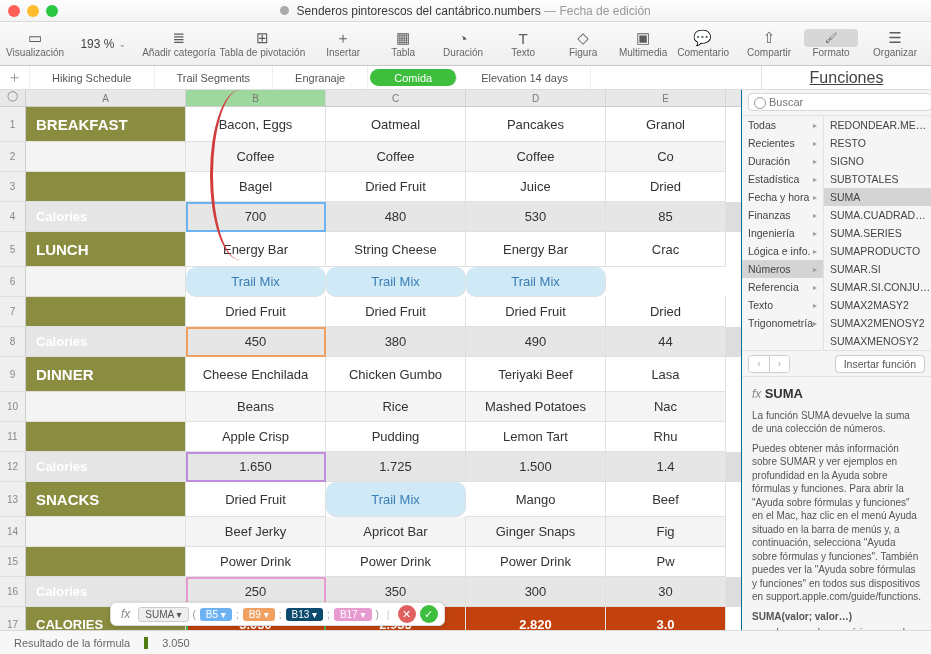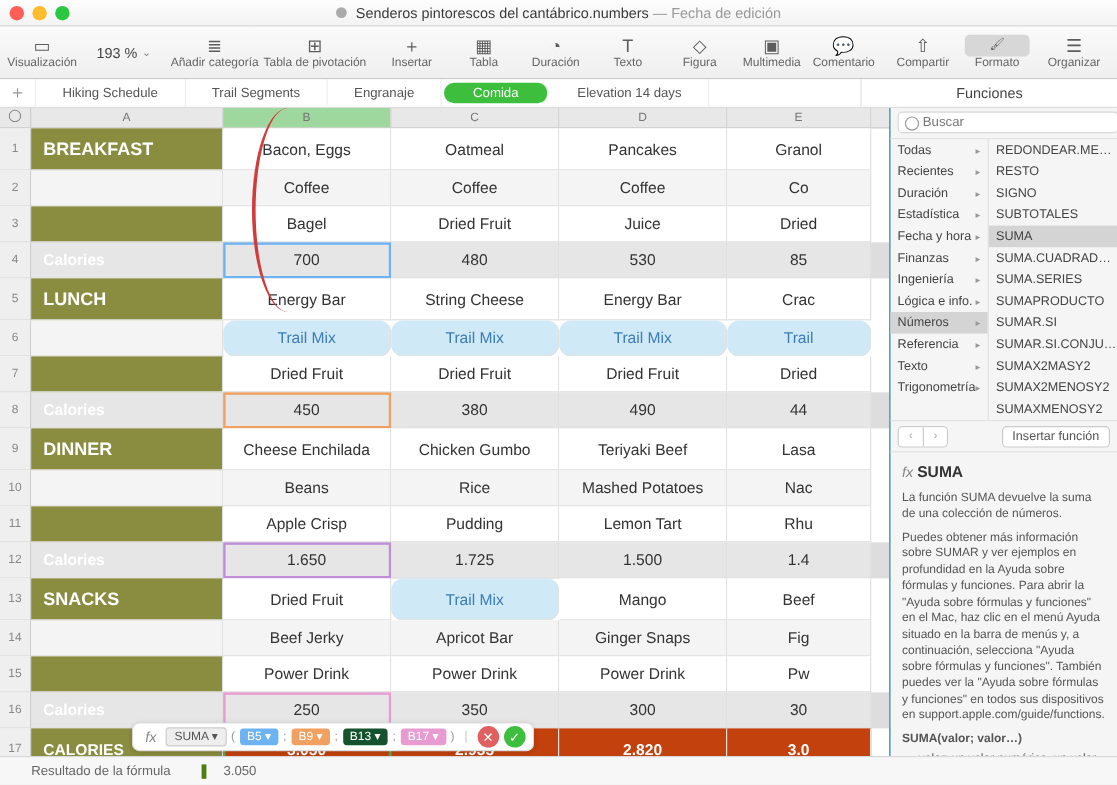--- a/index.html
+++ b/index.html
@@ -31,7 +31,7 @@
 .plus-tab{width:30px;display:flex;align-items:center;justify-content:center;color:#999;font-size:15px;border-right:1px solid #eee;}
 .sheet-tab{padding:0 22px;display:flex;align-items:center;font-size:11px;color:#555;border-right:1px solid #eee;position:relative;}
 .sheet-tab.active{background:#3dbf3d;color:#fff;border-radius:10px;margin:3px 2px;padding:0 24px;}
-.side-title{margin-left:auto;width:214px;text-align:center;font-size:12px;color:#444;display:flex;align-items:center;justify-content:center;border-left:1px solid #e0e0e0;}
+.side-title{margin-left:auto;width:170px;text-align:center;font-size:16px;color:#444;display:flex;align-items:center;justify-content:center;border-left:1px solid #e0e0e0;text-decoration:underline;}
 
 
 .main{display:flex;height:calc(100% - 22px - 44px - 24px - 24px);}

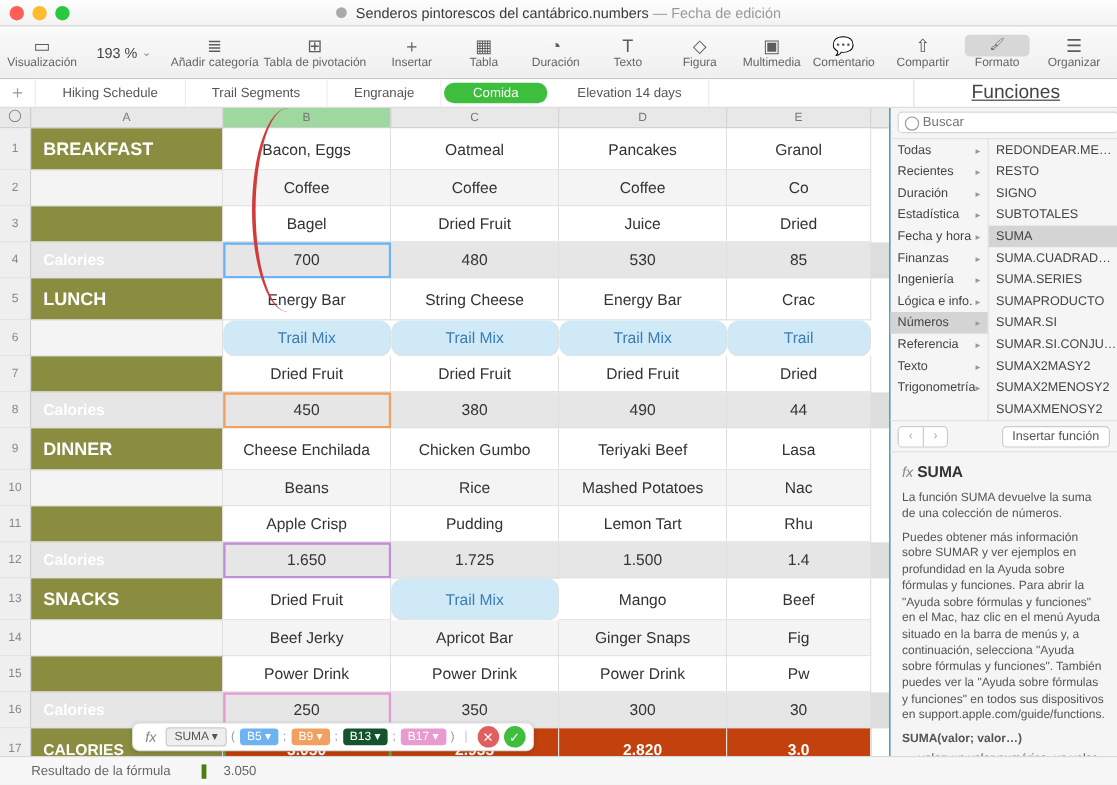--- a/index.html
+++ b/index.html
@@ -251,7 +251,6 @@
           <div class="cell cellB colB hlblue" style="color: rgb(59, 125, 181);">Trail Mix</div>
           <div class="cell cellC colC hlblue" style="color: rgb(59, 125, 181);">Trail Mix</div>
           <div class="cell cellD colD hlblue" style="color: rgb(59, 125, 181);">Trail Mix</div>
-          <div class="cell cellE colE hlblue" style="color: rgb(59, 125, 181);">Trail</div>
         </div>
         <div class="grow h30">
           <div class="rnum">7</div>

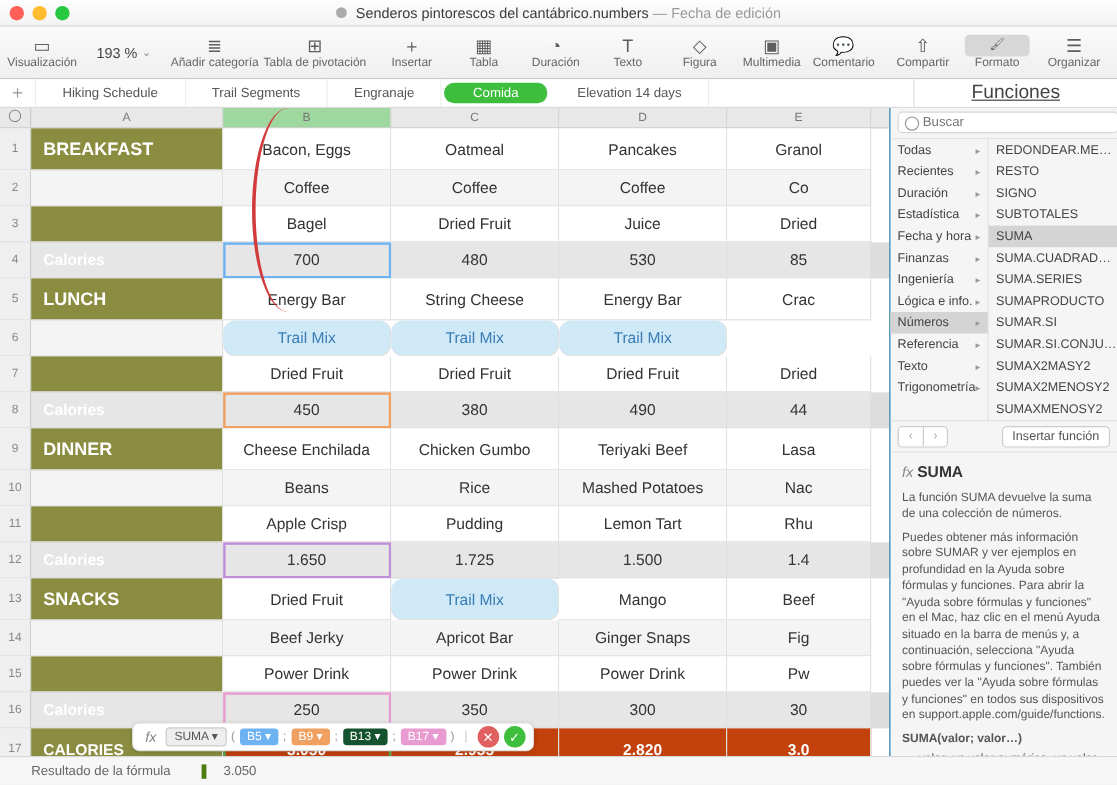--- a/index.html
+++ b/index.html
@@ -70,7 +70,7 @@
 .fx-label{font-style:italic;color:#888;font-size:12px;padding:0 4px}
 .fn-token{background:#eee;border:1px solid #ccc;border-radius:3px;padding:1px 6px;font-size:10px;color:#555}
 .cell-token{border-radius:3px;padding:1px 6px;font-size:10px;color:#fff}
-.tk-blue{background:#6db3f2} .tk-orange{background:#f0a060} .tk-purple{background:#14532d} .tk-pink{background:#e89bd0}
+.tk-blue{background:#6db3f2} .tk-orange{background:#f0a060} .tk-purple{background:#0c4a6e} .tk-pink{background:#e89bd0}
 .sep{color:#999;font-size:10px}
 .fb-btn{width:18px;height:18px;border-radius:50%;display:flex;align-items:center;justify-content:center;color:#fff;font-size:11px}
 .fb-x{background:#e06060}.fb-ok{background:#3dbf3d}

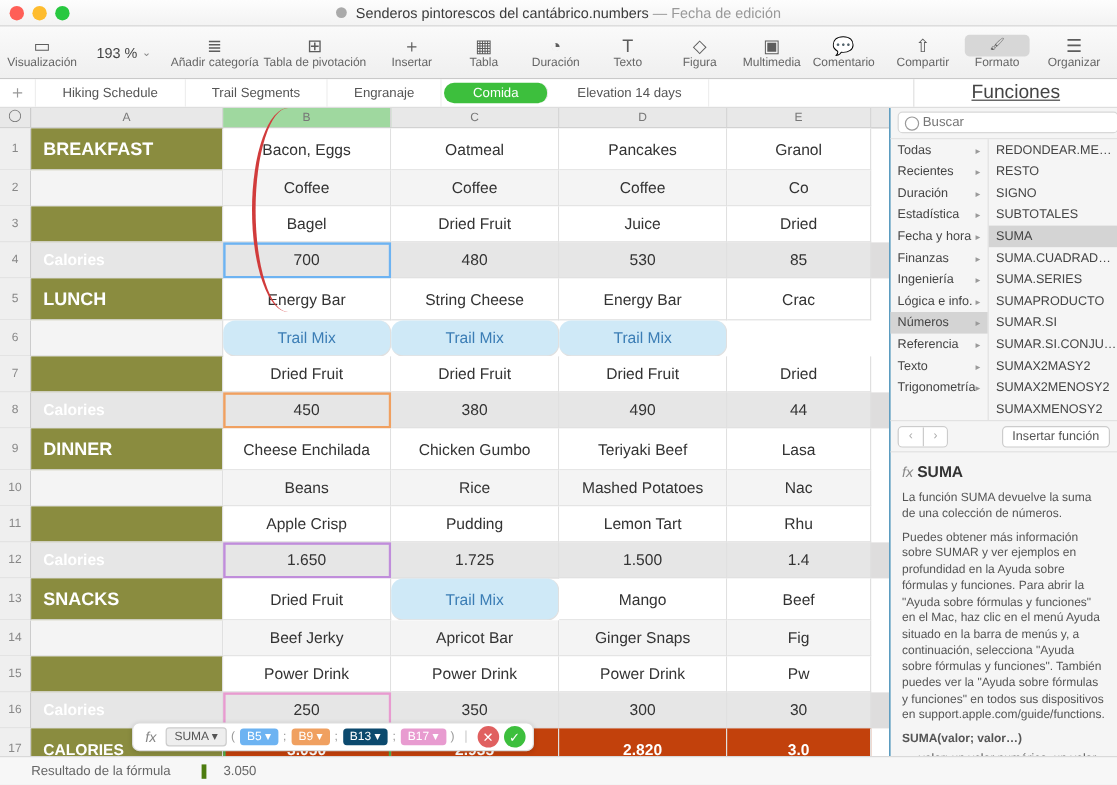--- a/index.html
+++ b/index.html
@@ -77,7 +77,7 @@
 
 
 .status{height:24px;background:#f7f7f7;border-top:1px solid #d9d9d9;display:flex;align-items:center;font-size:11px;color:#666;}
-.status .lbl{padding:0 26px;border-right:4px solid #4d7c0f}
+.status .lbl{padding:0 14px;border-right:4px solid #4d7c0f}
 .status .val{padding:0 14px}
 
 

